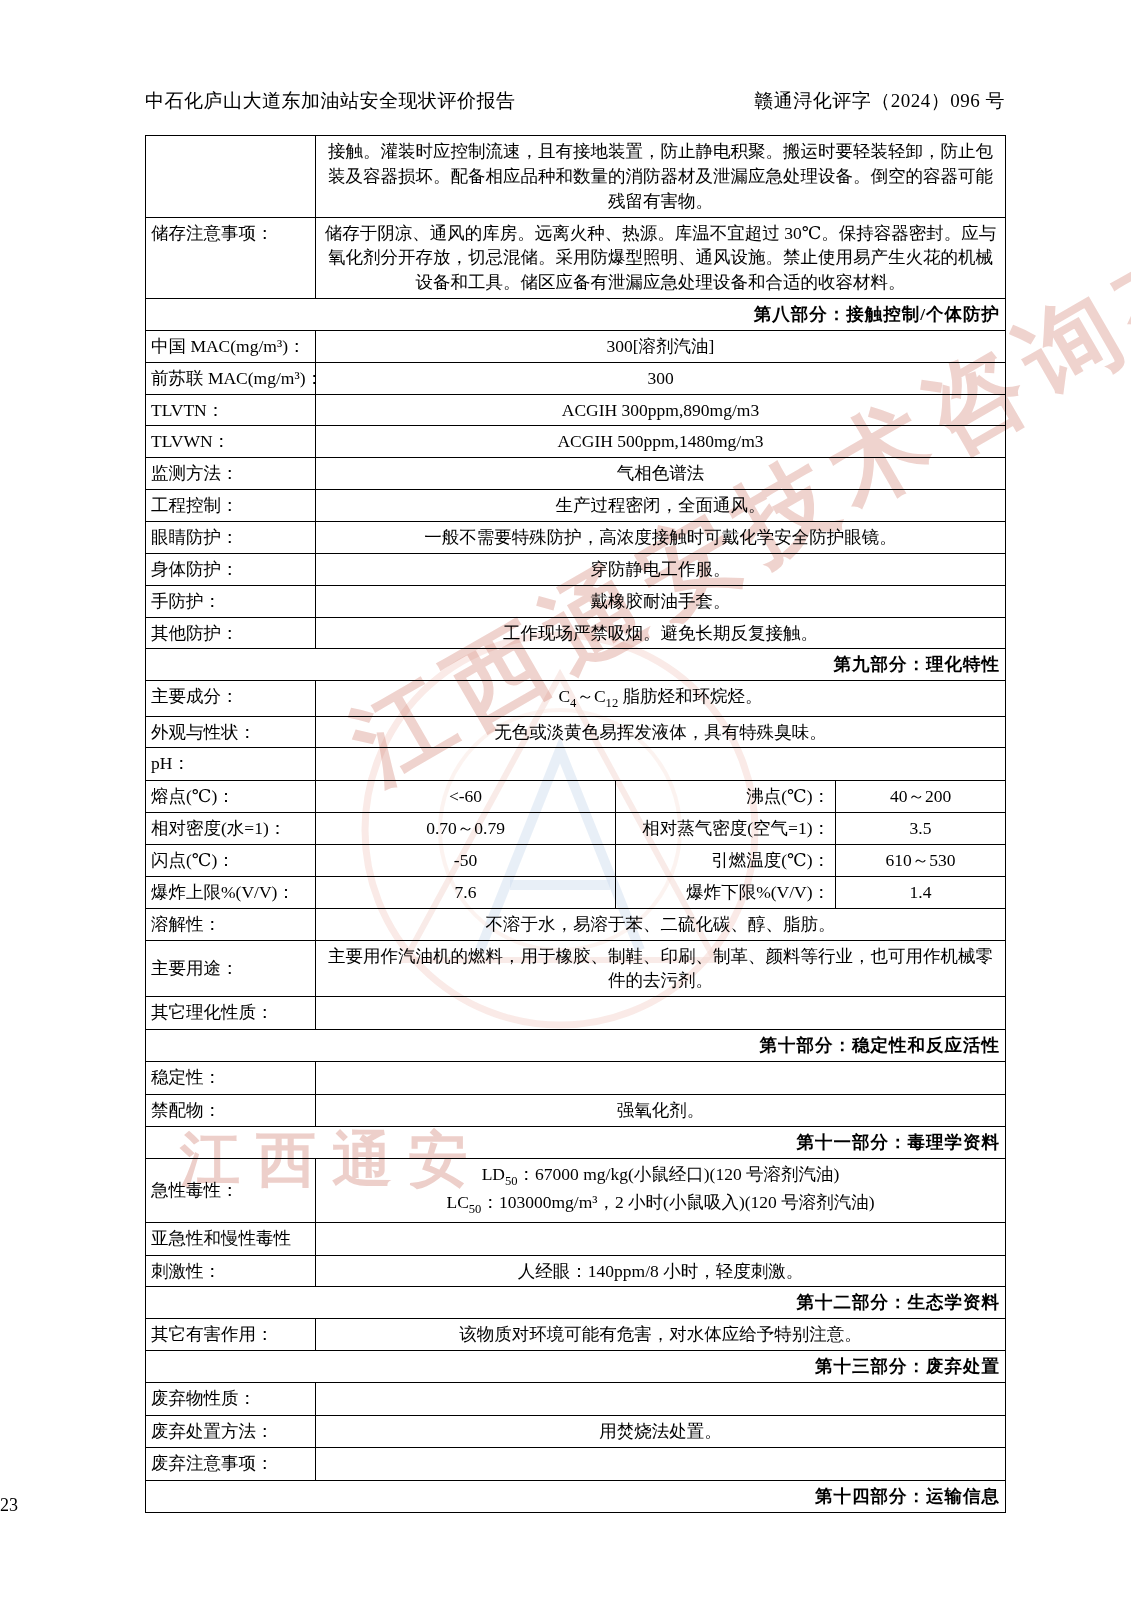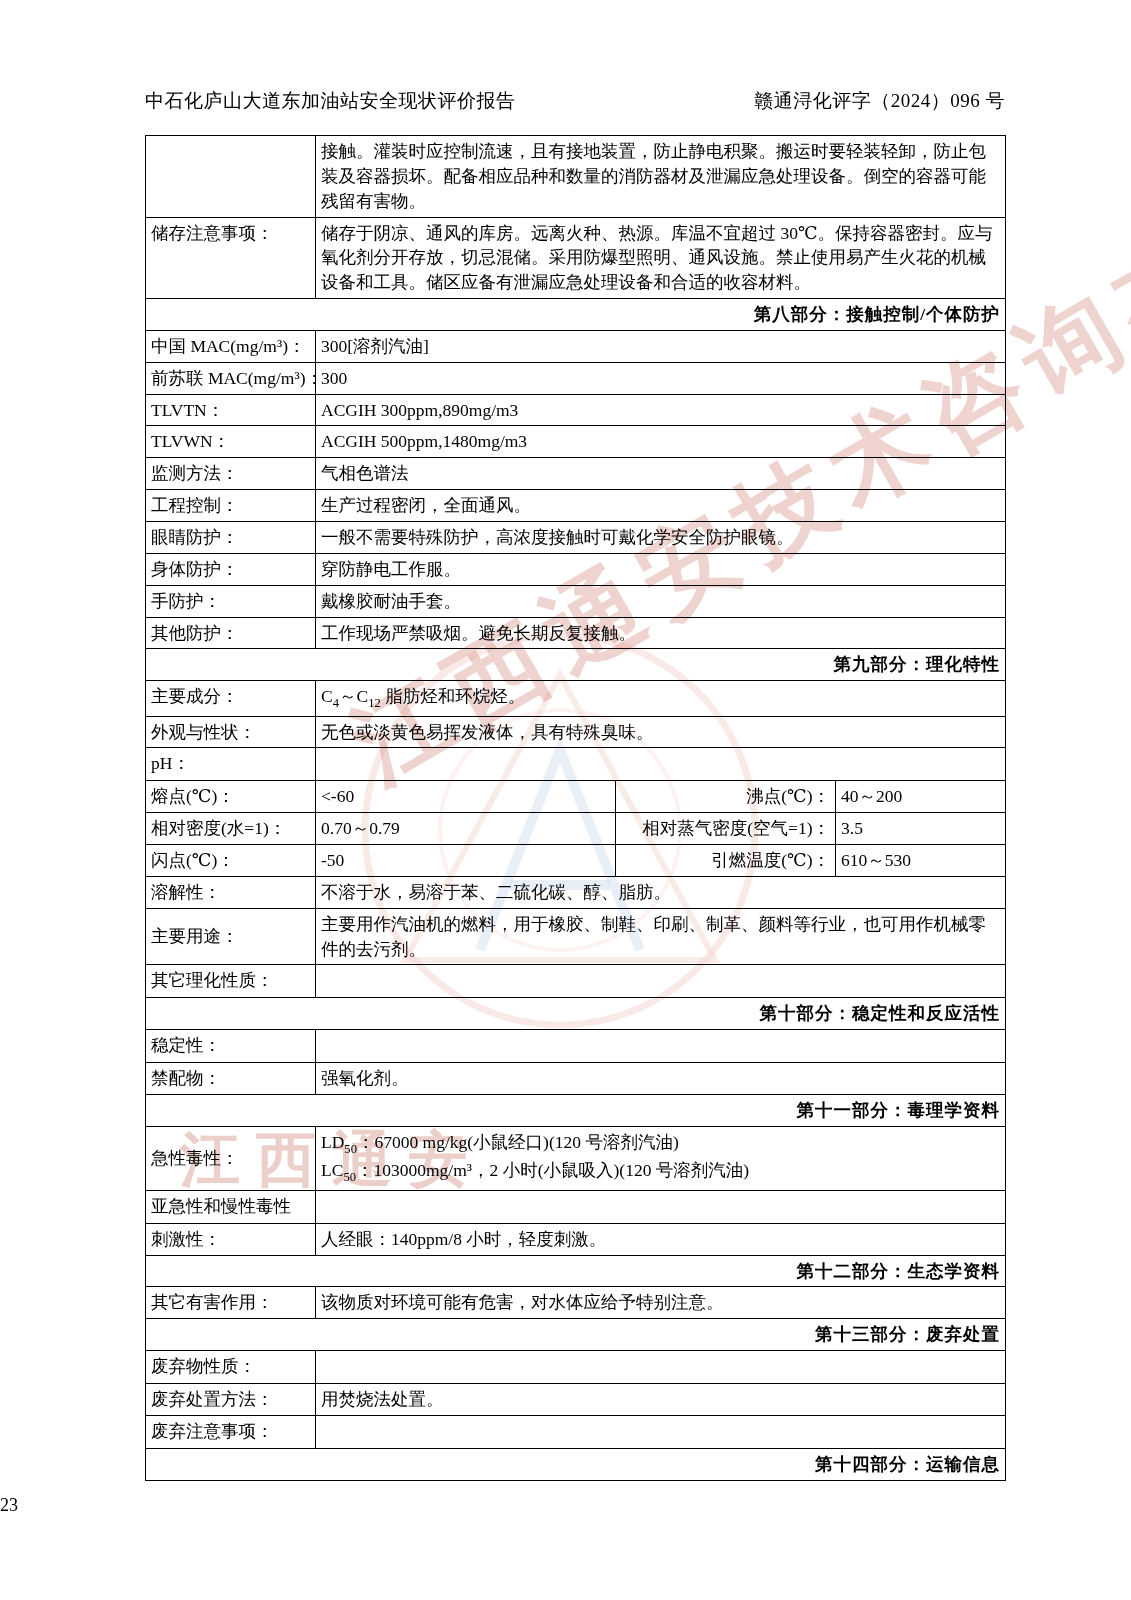--- a/index.html
+++ b/index.html
@@ -98,7 +98,7 @@
     white-space: nowrap;
     margin-left: 8px;
   }
-  td.val { text-align: left; }
+  td.val { text-align: center; }
   td.section {
     text-align: right;
     font-weight: bold;

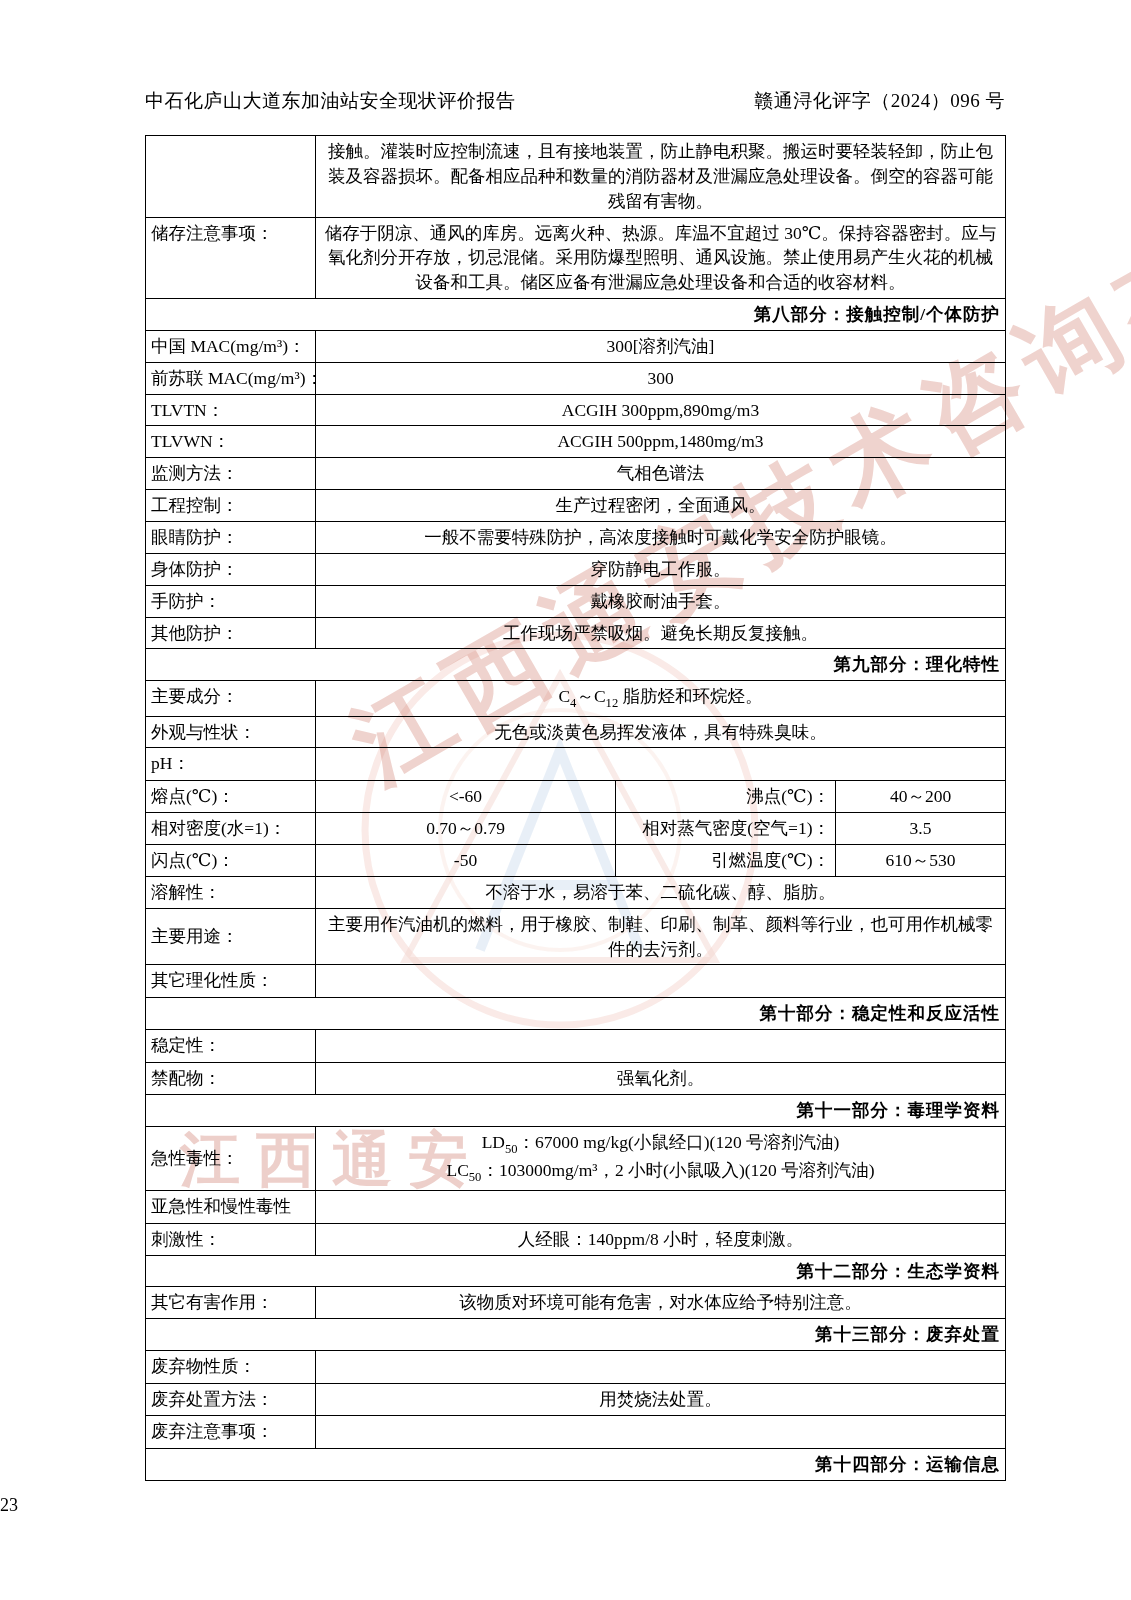--- a/index.html
+++ b/index.html
@@ -239,6 +239,12 @@
         <td class="mid-lbl">引燃温度(℃)：</td>
         <td class="val">610～530</td>
       </tr>
+      <tr>
+        <td class="lbl-left">爆炸上限%(V/V)：</td>
+        <td class="val">7.6</td>
+        <td class="mid-lbl">爆炸下限%(V/V)：</td>
+        <td class="val">1.4</td>
+      </tr>
 
       <tr>
         <td class="lbl">溶解性：</td>

